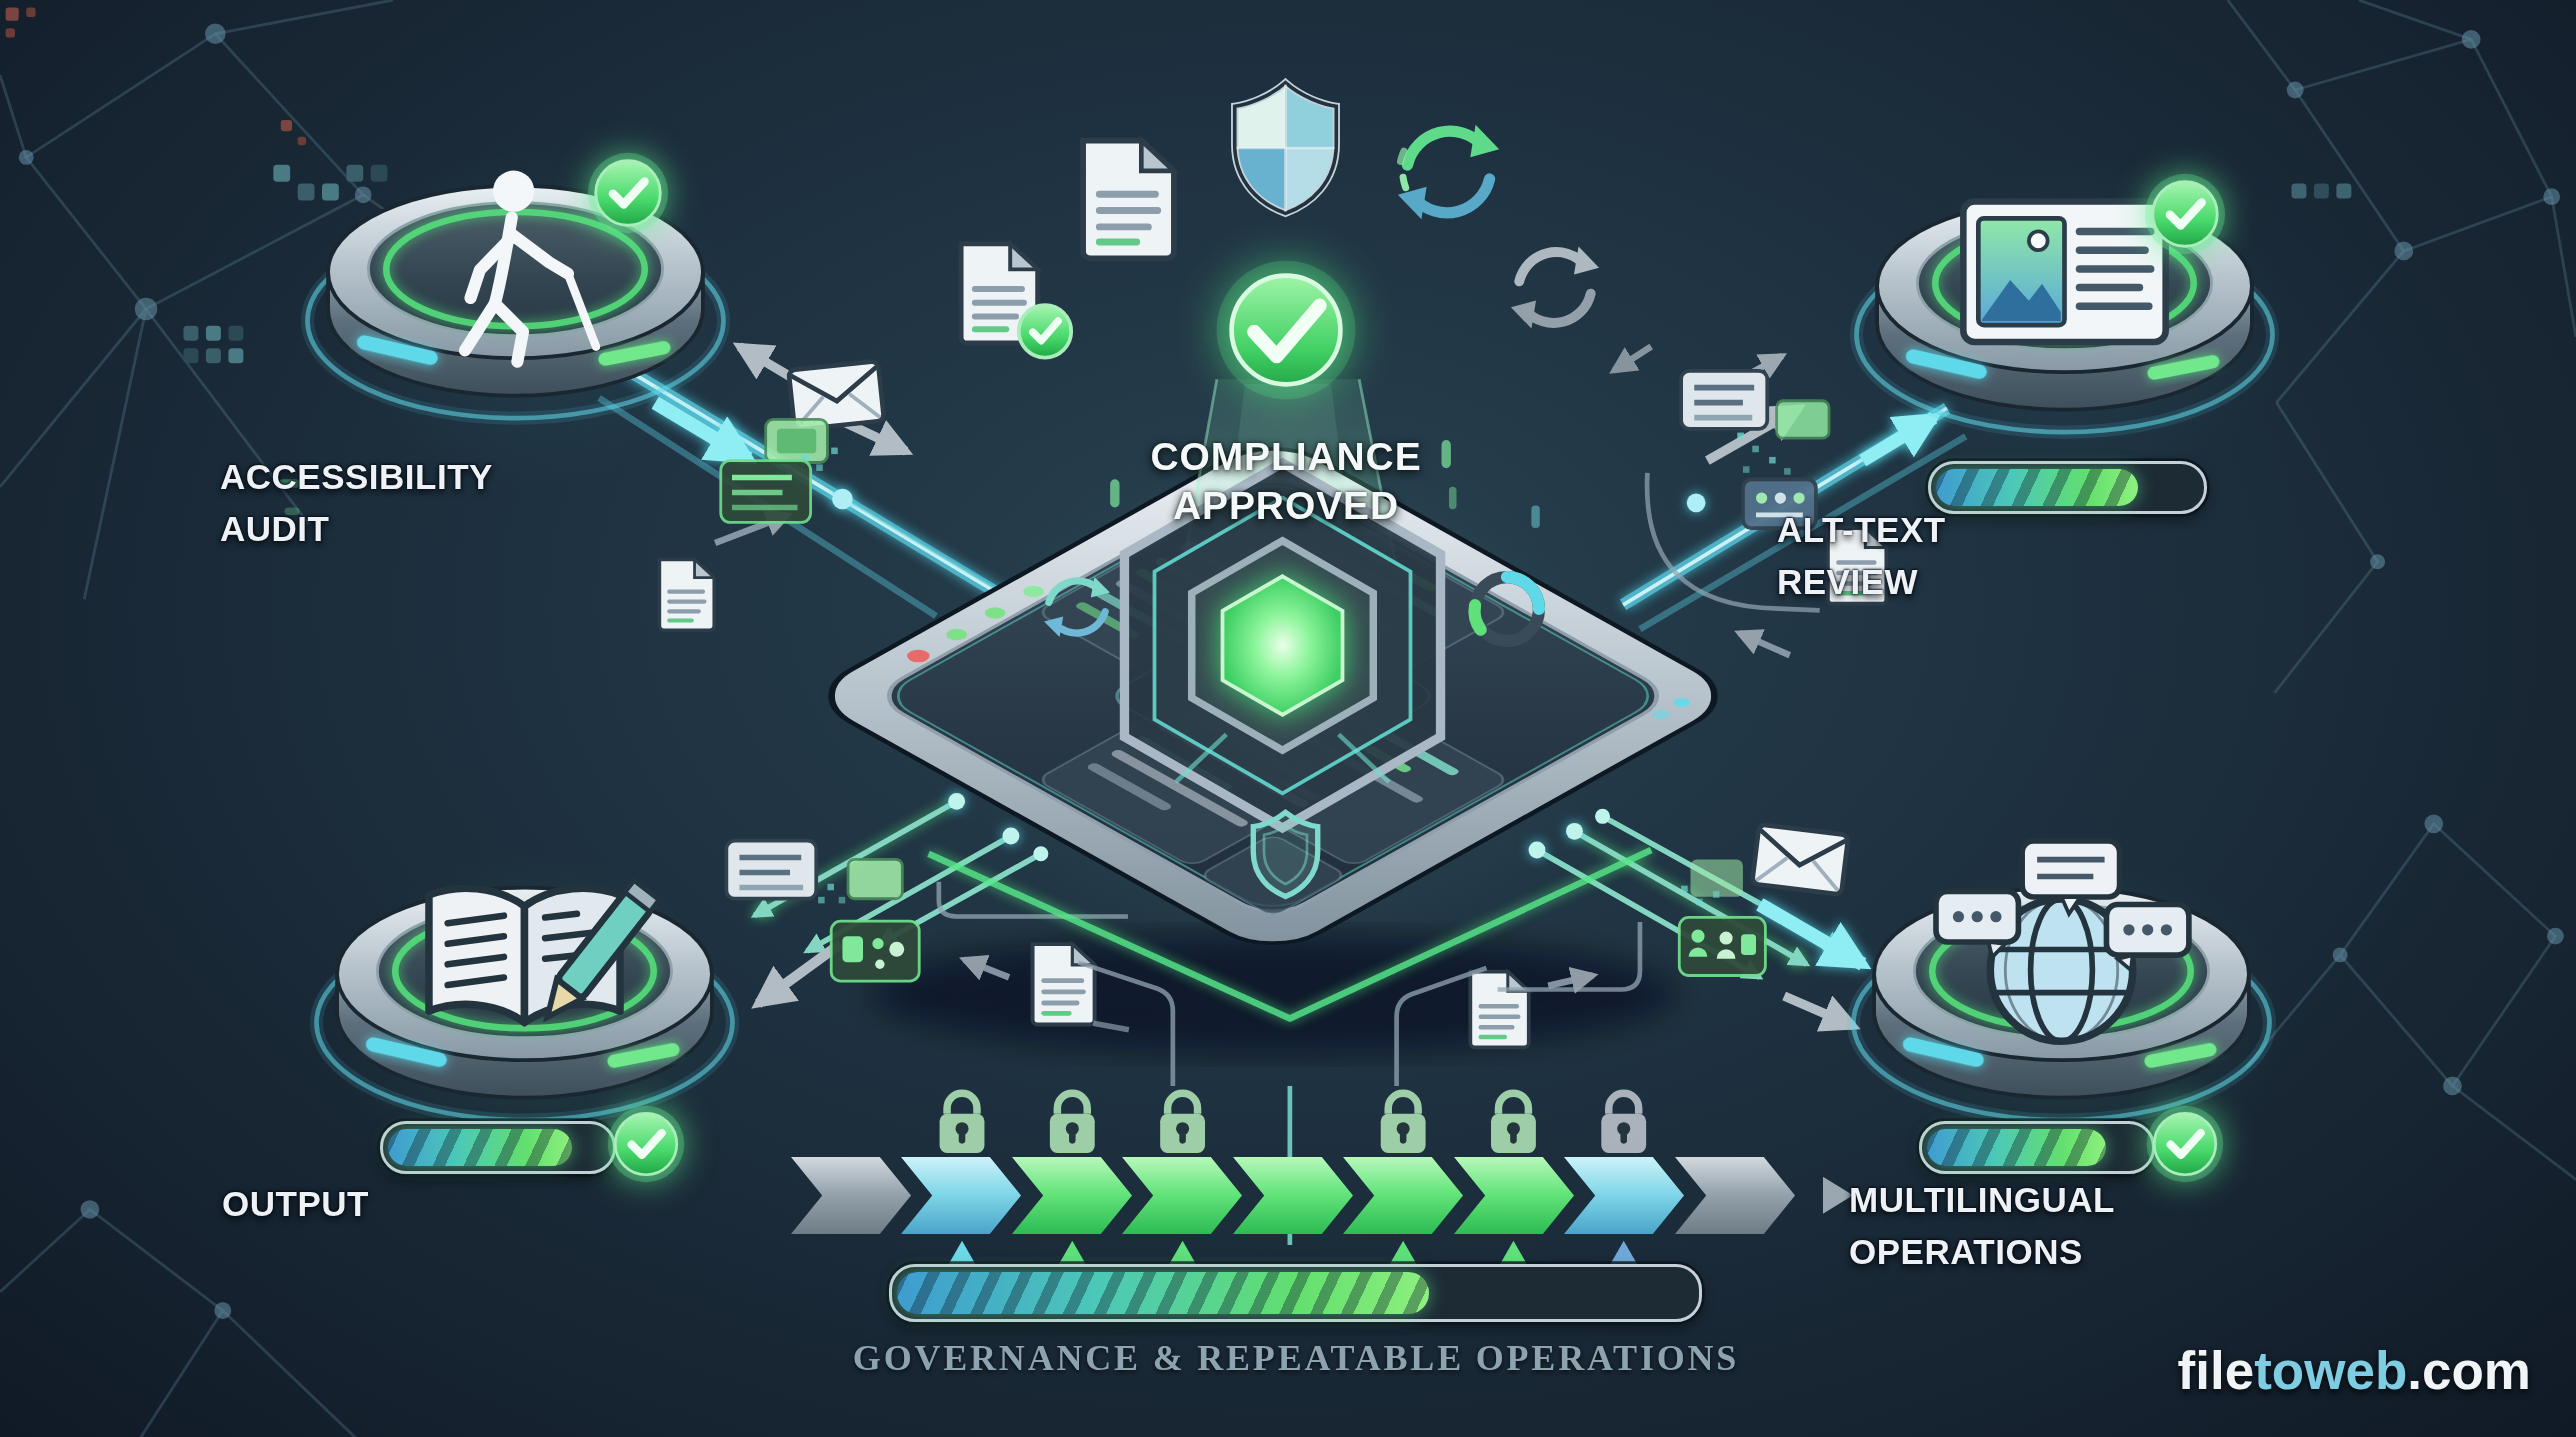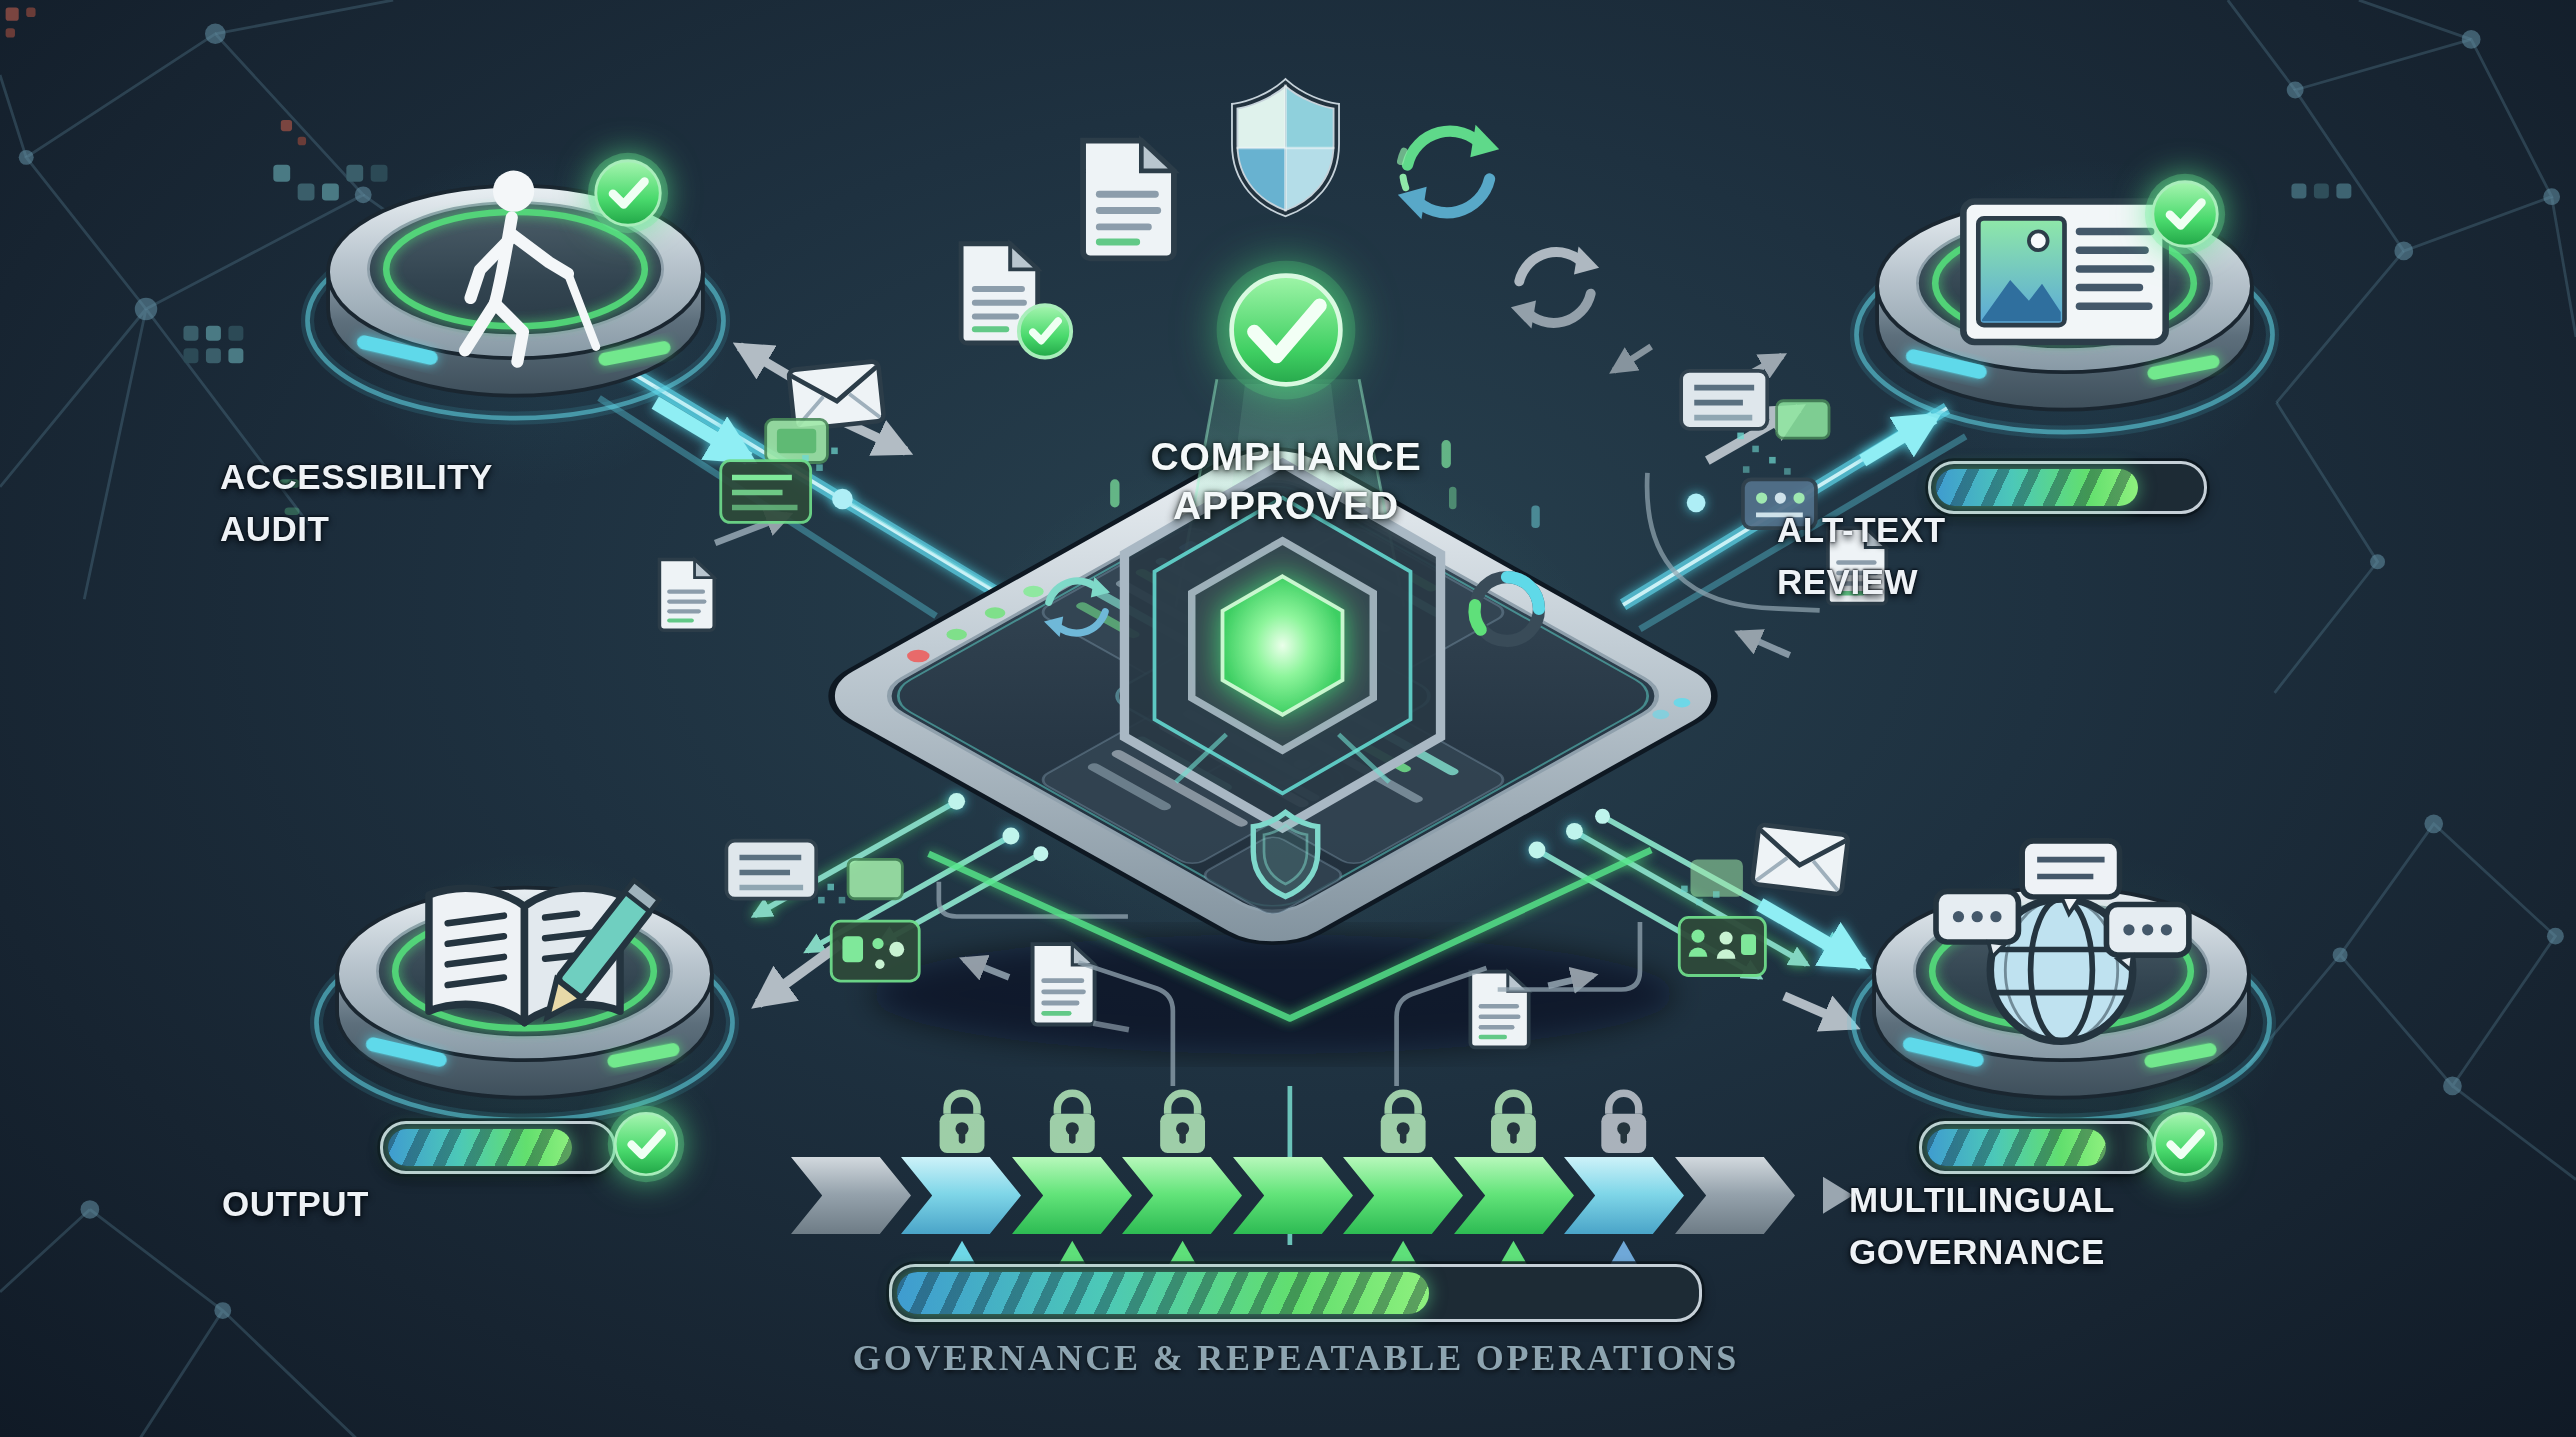--- a/index.html
+++ b/index.html
@@ -653,7 +653,7 @@
 </div>
 <div class="node-label" style="left:1849px;top:1174px;">
   <div>MULTILINGUAL</div>
-  <div>GOVERNANCE</div>
+  <div>OPERATIONS</div>
 </div>
 
 <div id="chevron-row">

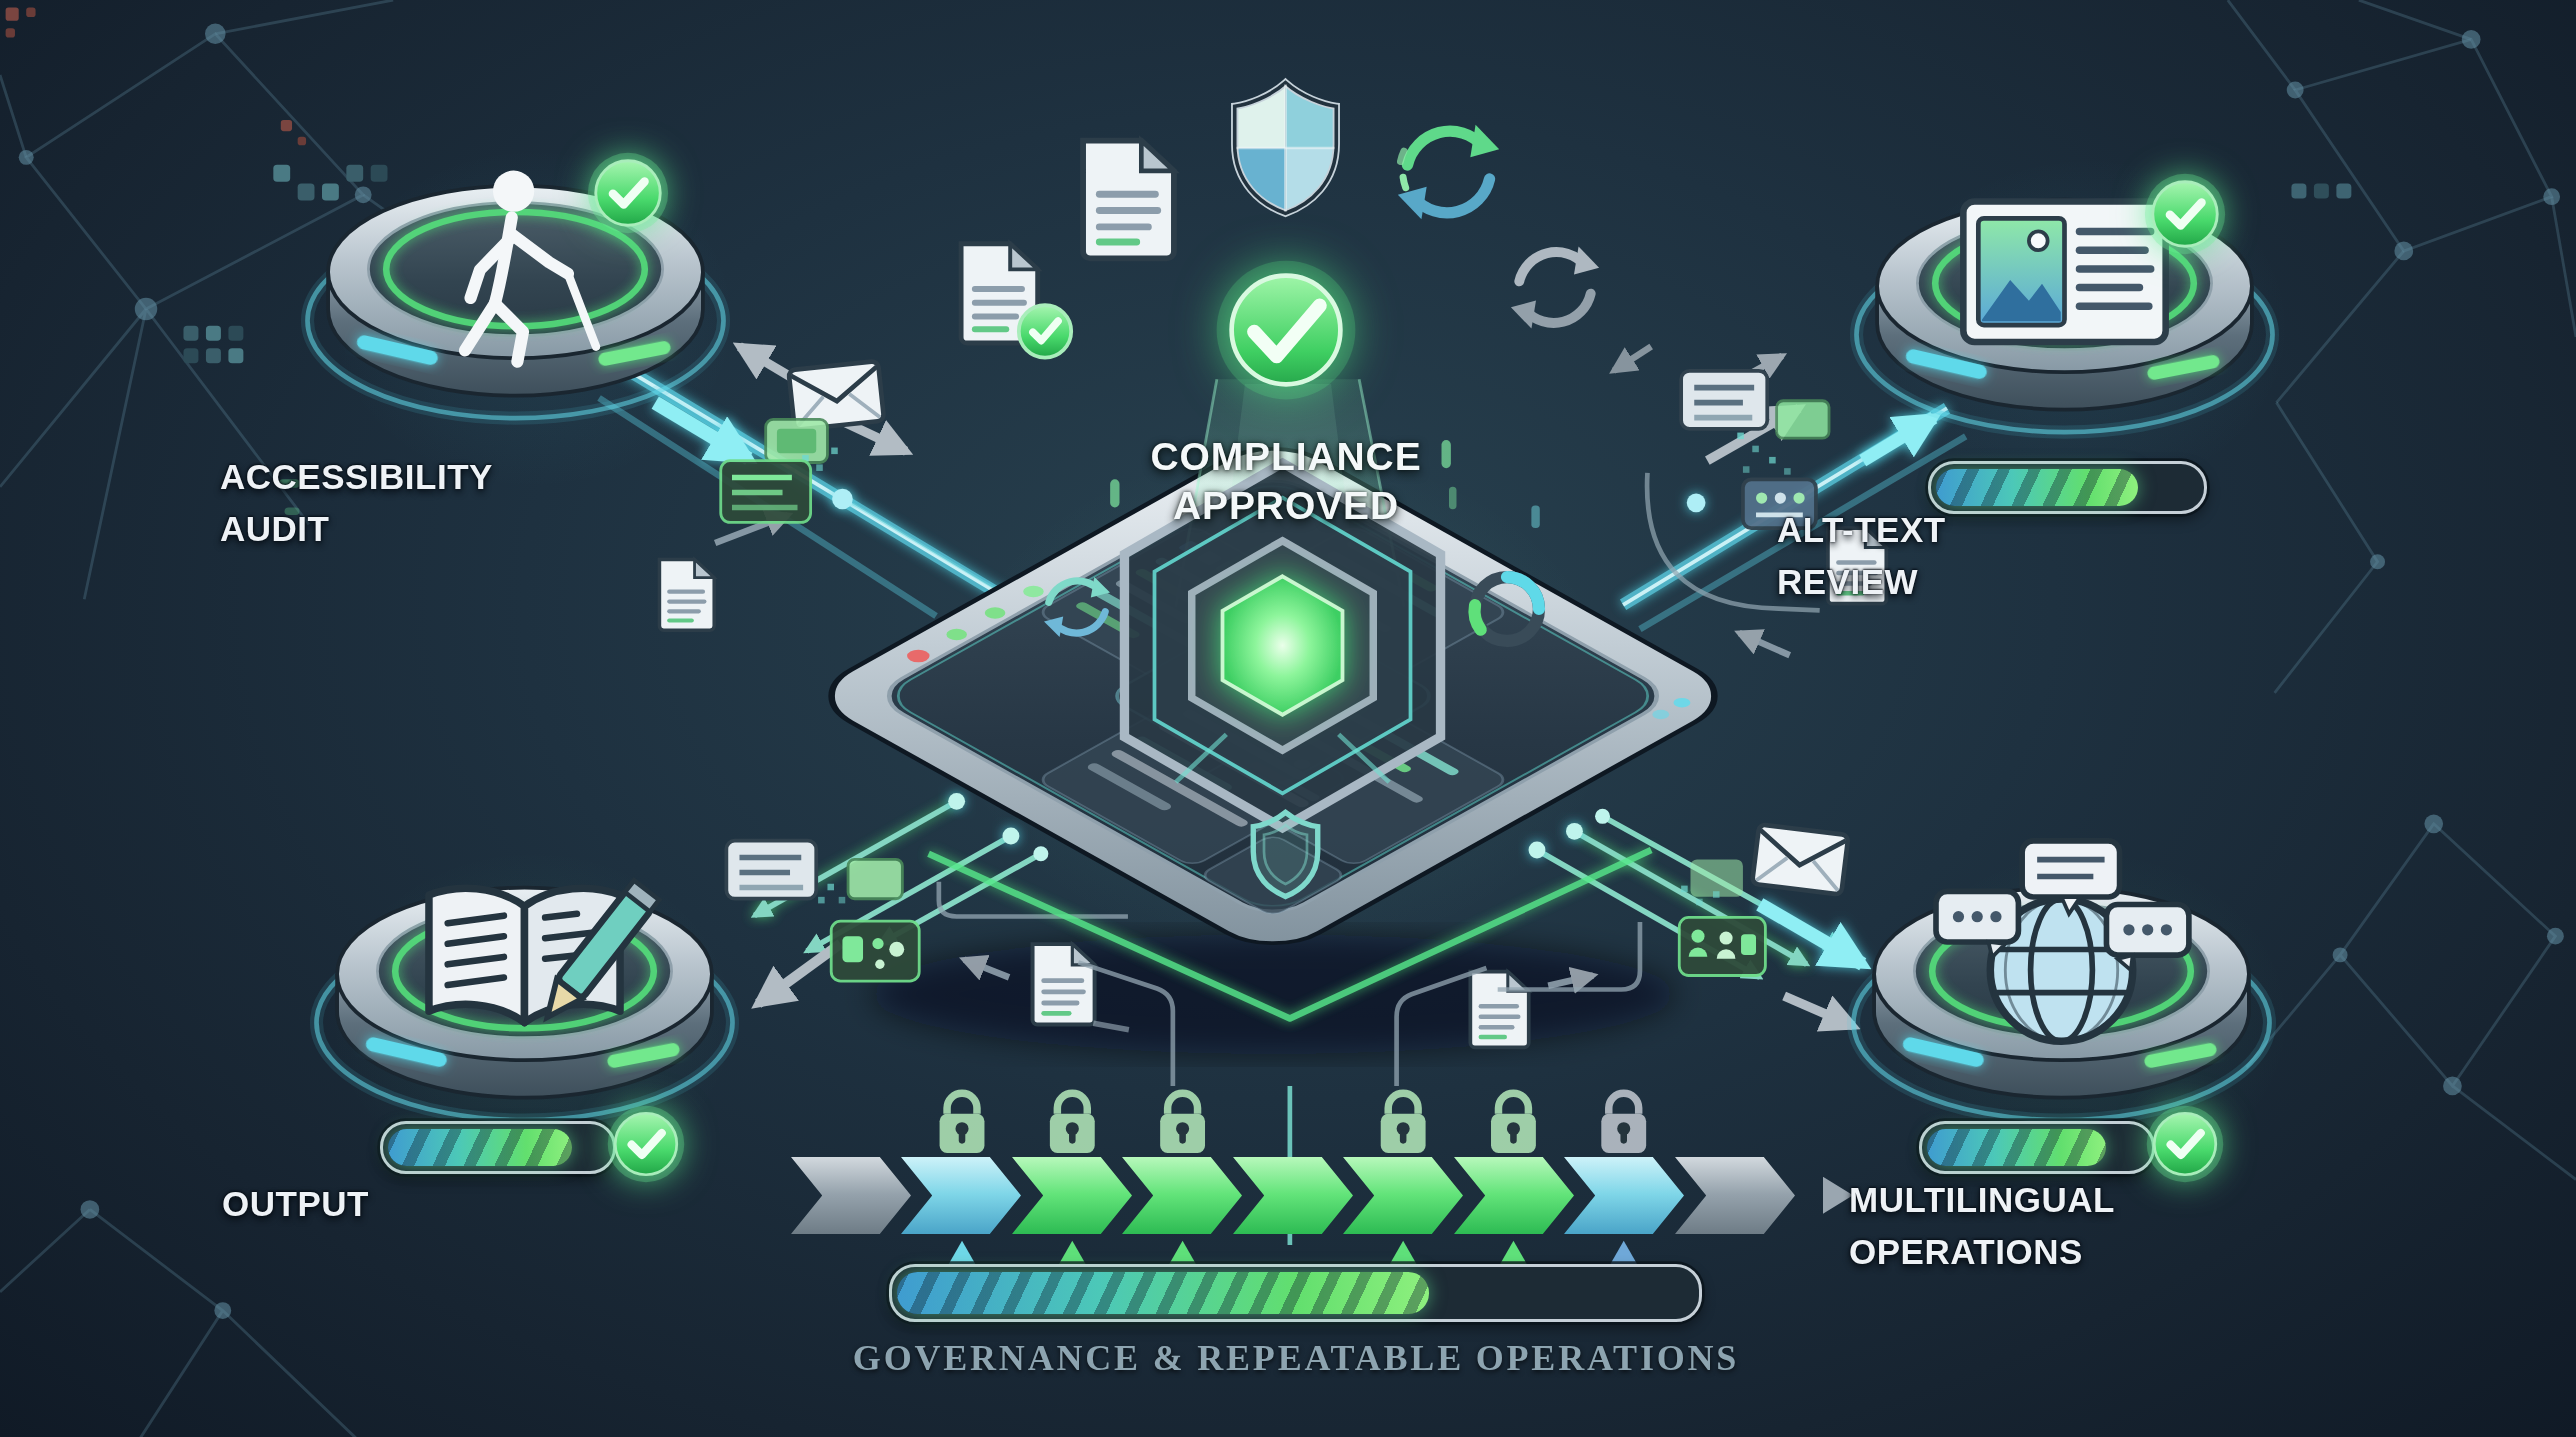--- a/index.html
+++ b/index.html
@@ -718,6 +718,9 @@
 </div>
 <div class="caption">GOVERNANCE &amp; REPEATABLE OPERATIONS</div>
 
+<div class="watermark">
+  <span>file</span><span class="accent">toweb</span><span>.com</span>
+</div>
 
 </div>
 

